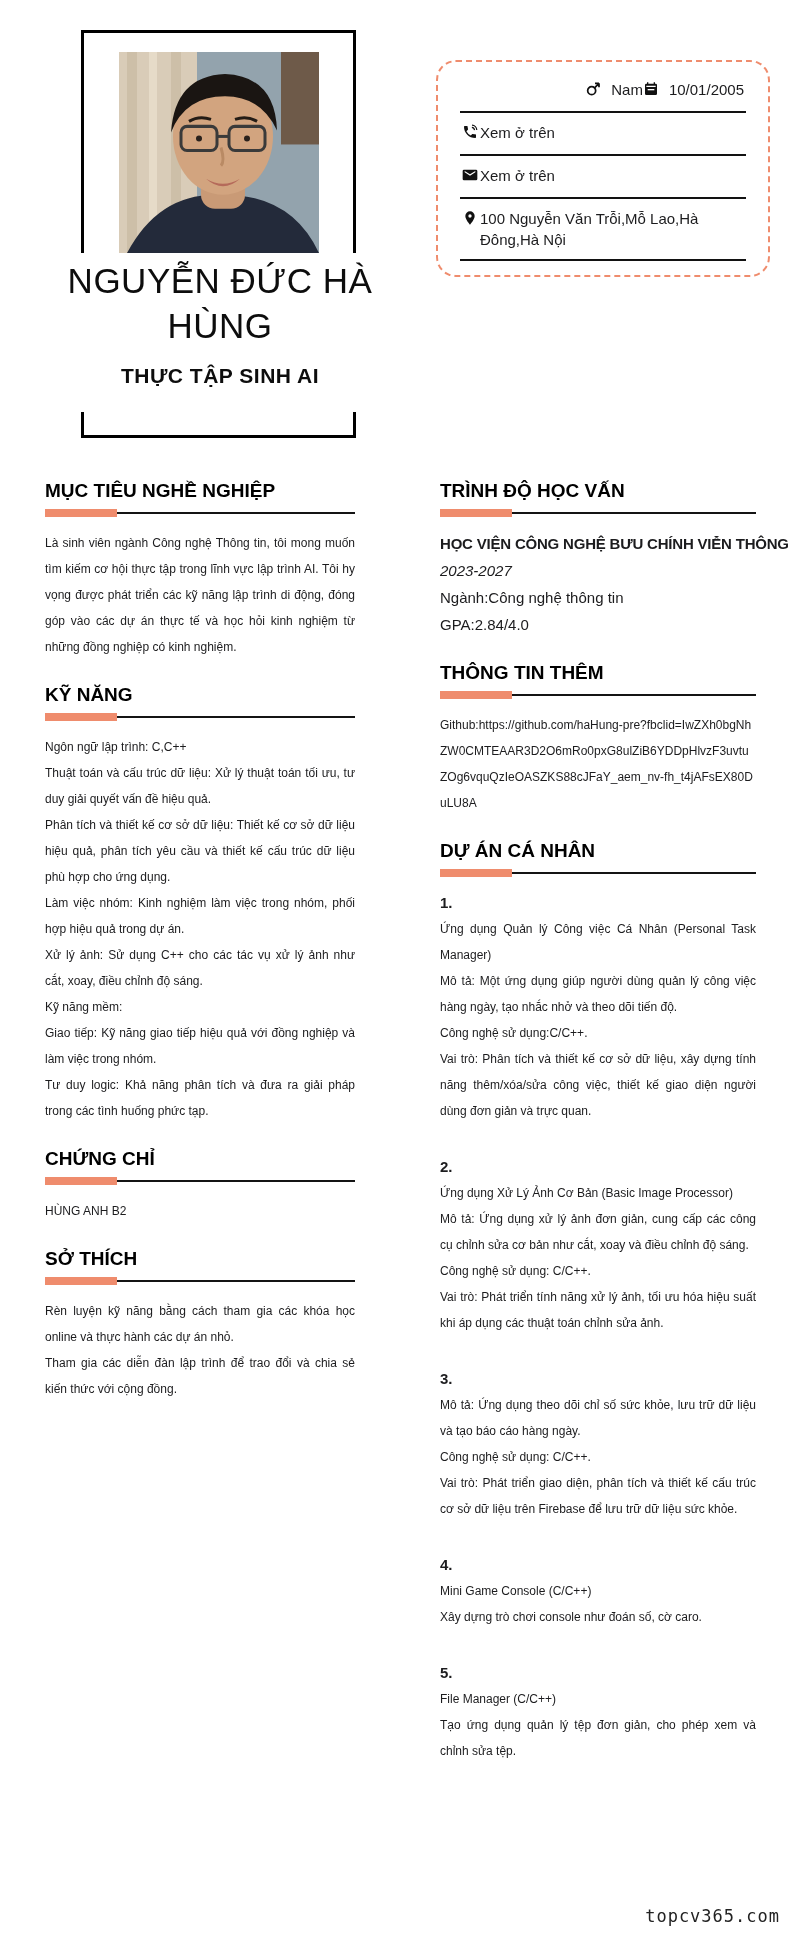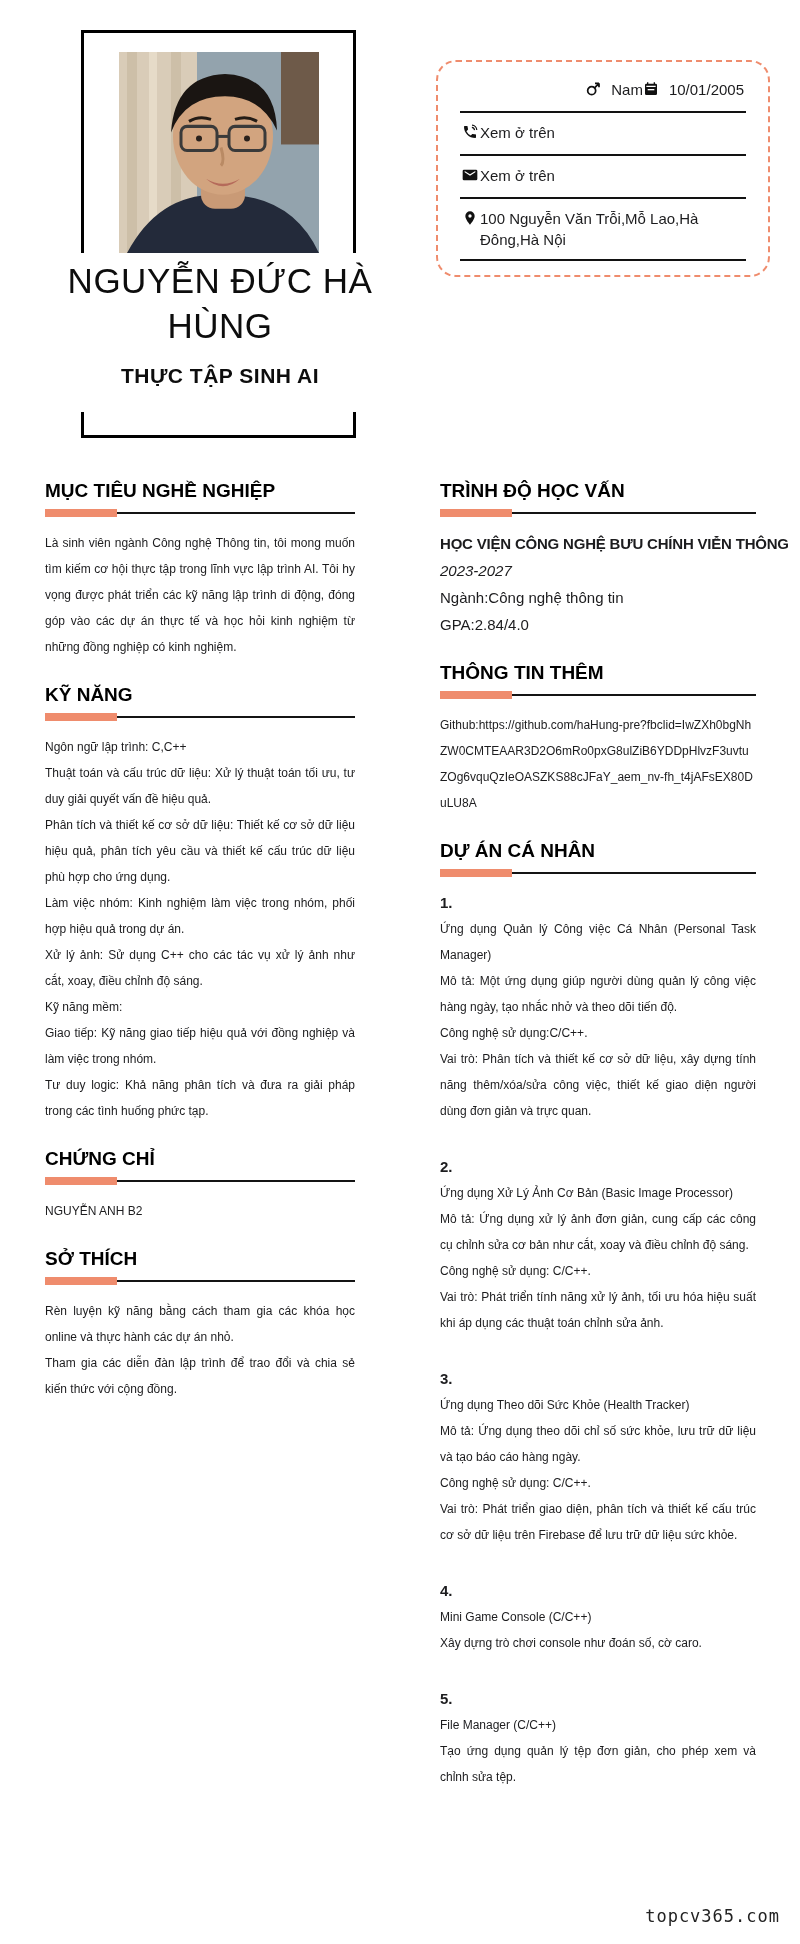--- a/index.html
+++ b/index.html
@@ -171,7 +171,7 @@
       </div>
     <div>
 
-    <p class="body">NGUYỄN ANH B2</p>
+    <p class="body">HÙNG ANH B2</p>
       </div>
   </div>
 

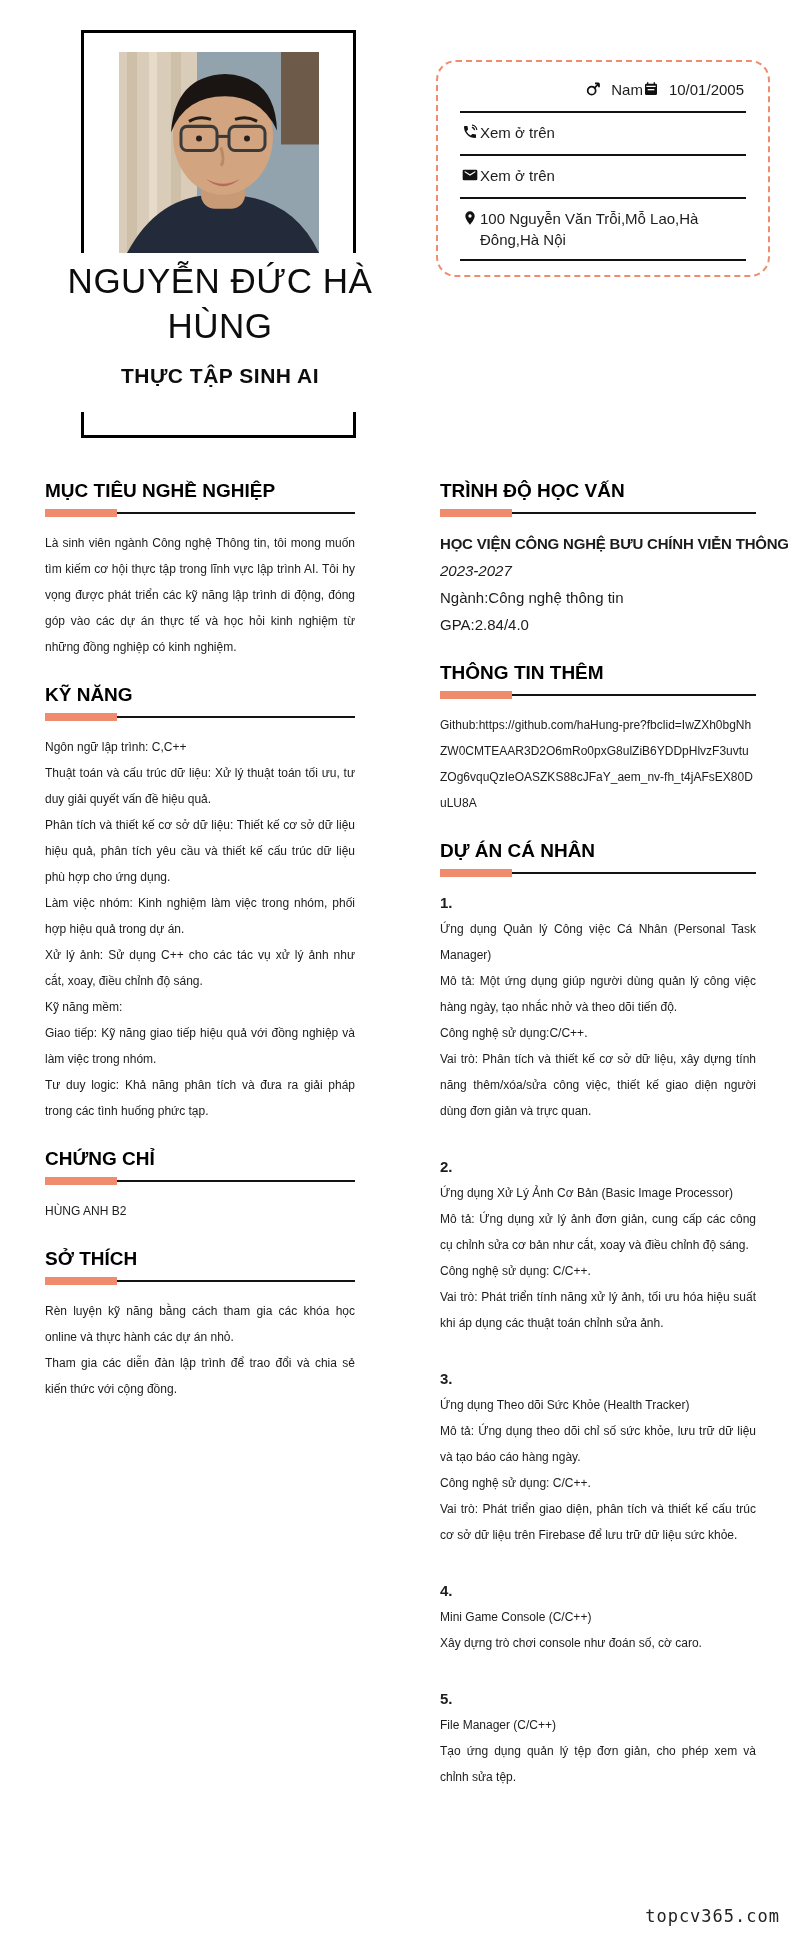--- a/index.html
+++ b/index.html
@@ -247,7 +247,6 @@
           <p class="num">3.</p>
           <div>
 
-          <p class="body">Ứng dụng Theo dõi Sức Khỏe (Health Tracker)</p>
             <p class="body">Mô tả: Ứng dụng theo dõi chỉ số sức khỏe, lưu trữ dữ liệu và tạo báo cáo hàng ngày.</p>
             <p class="body">Công nghệ sử dụng: C/C++.</p>
             <p class="body">Vai trò: Phát triển giao diện, phân tích và thiết kế cấu trúc cơ sở dữ liệu trên Firebase để lưu trữ dữ liệu sức khỏe.</p>

